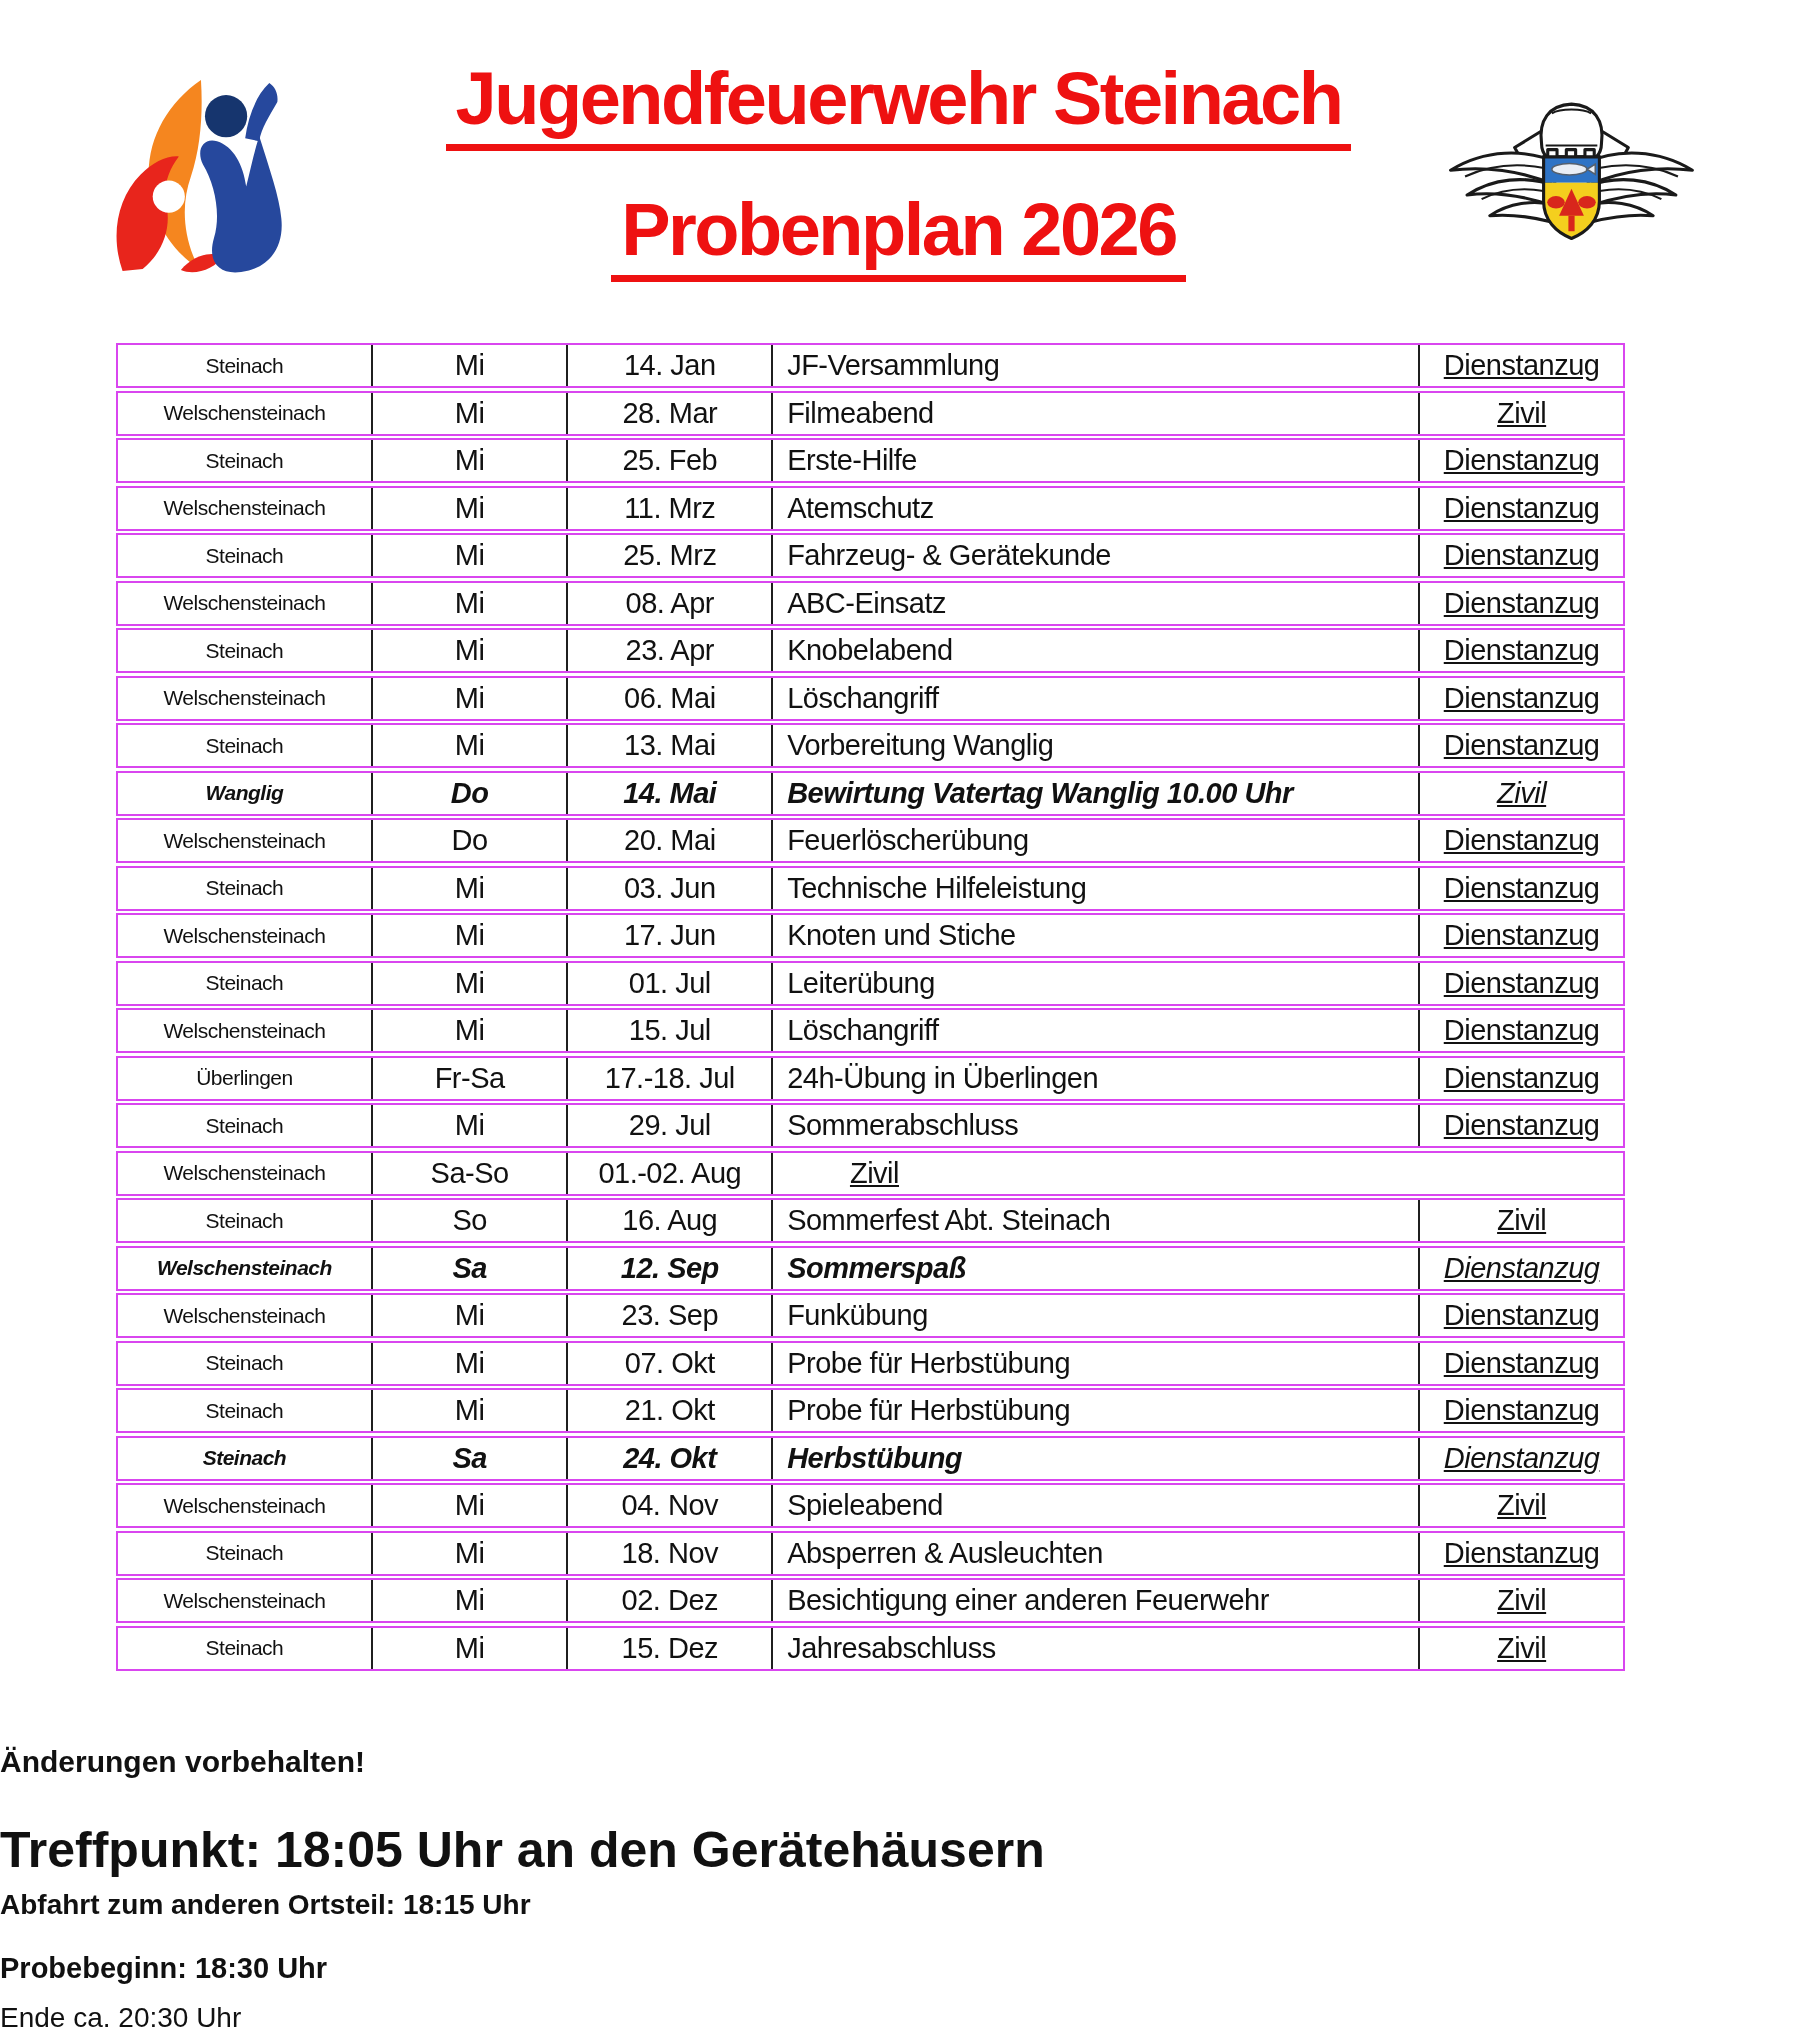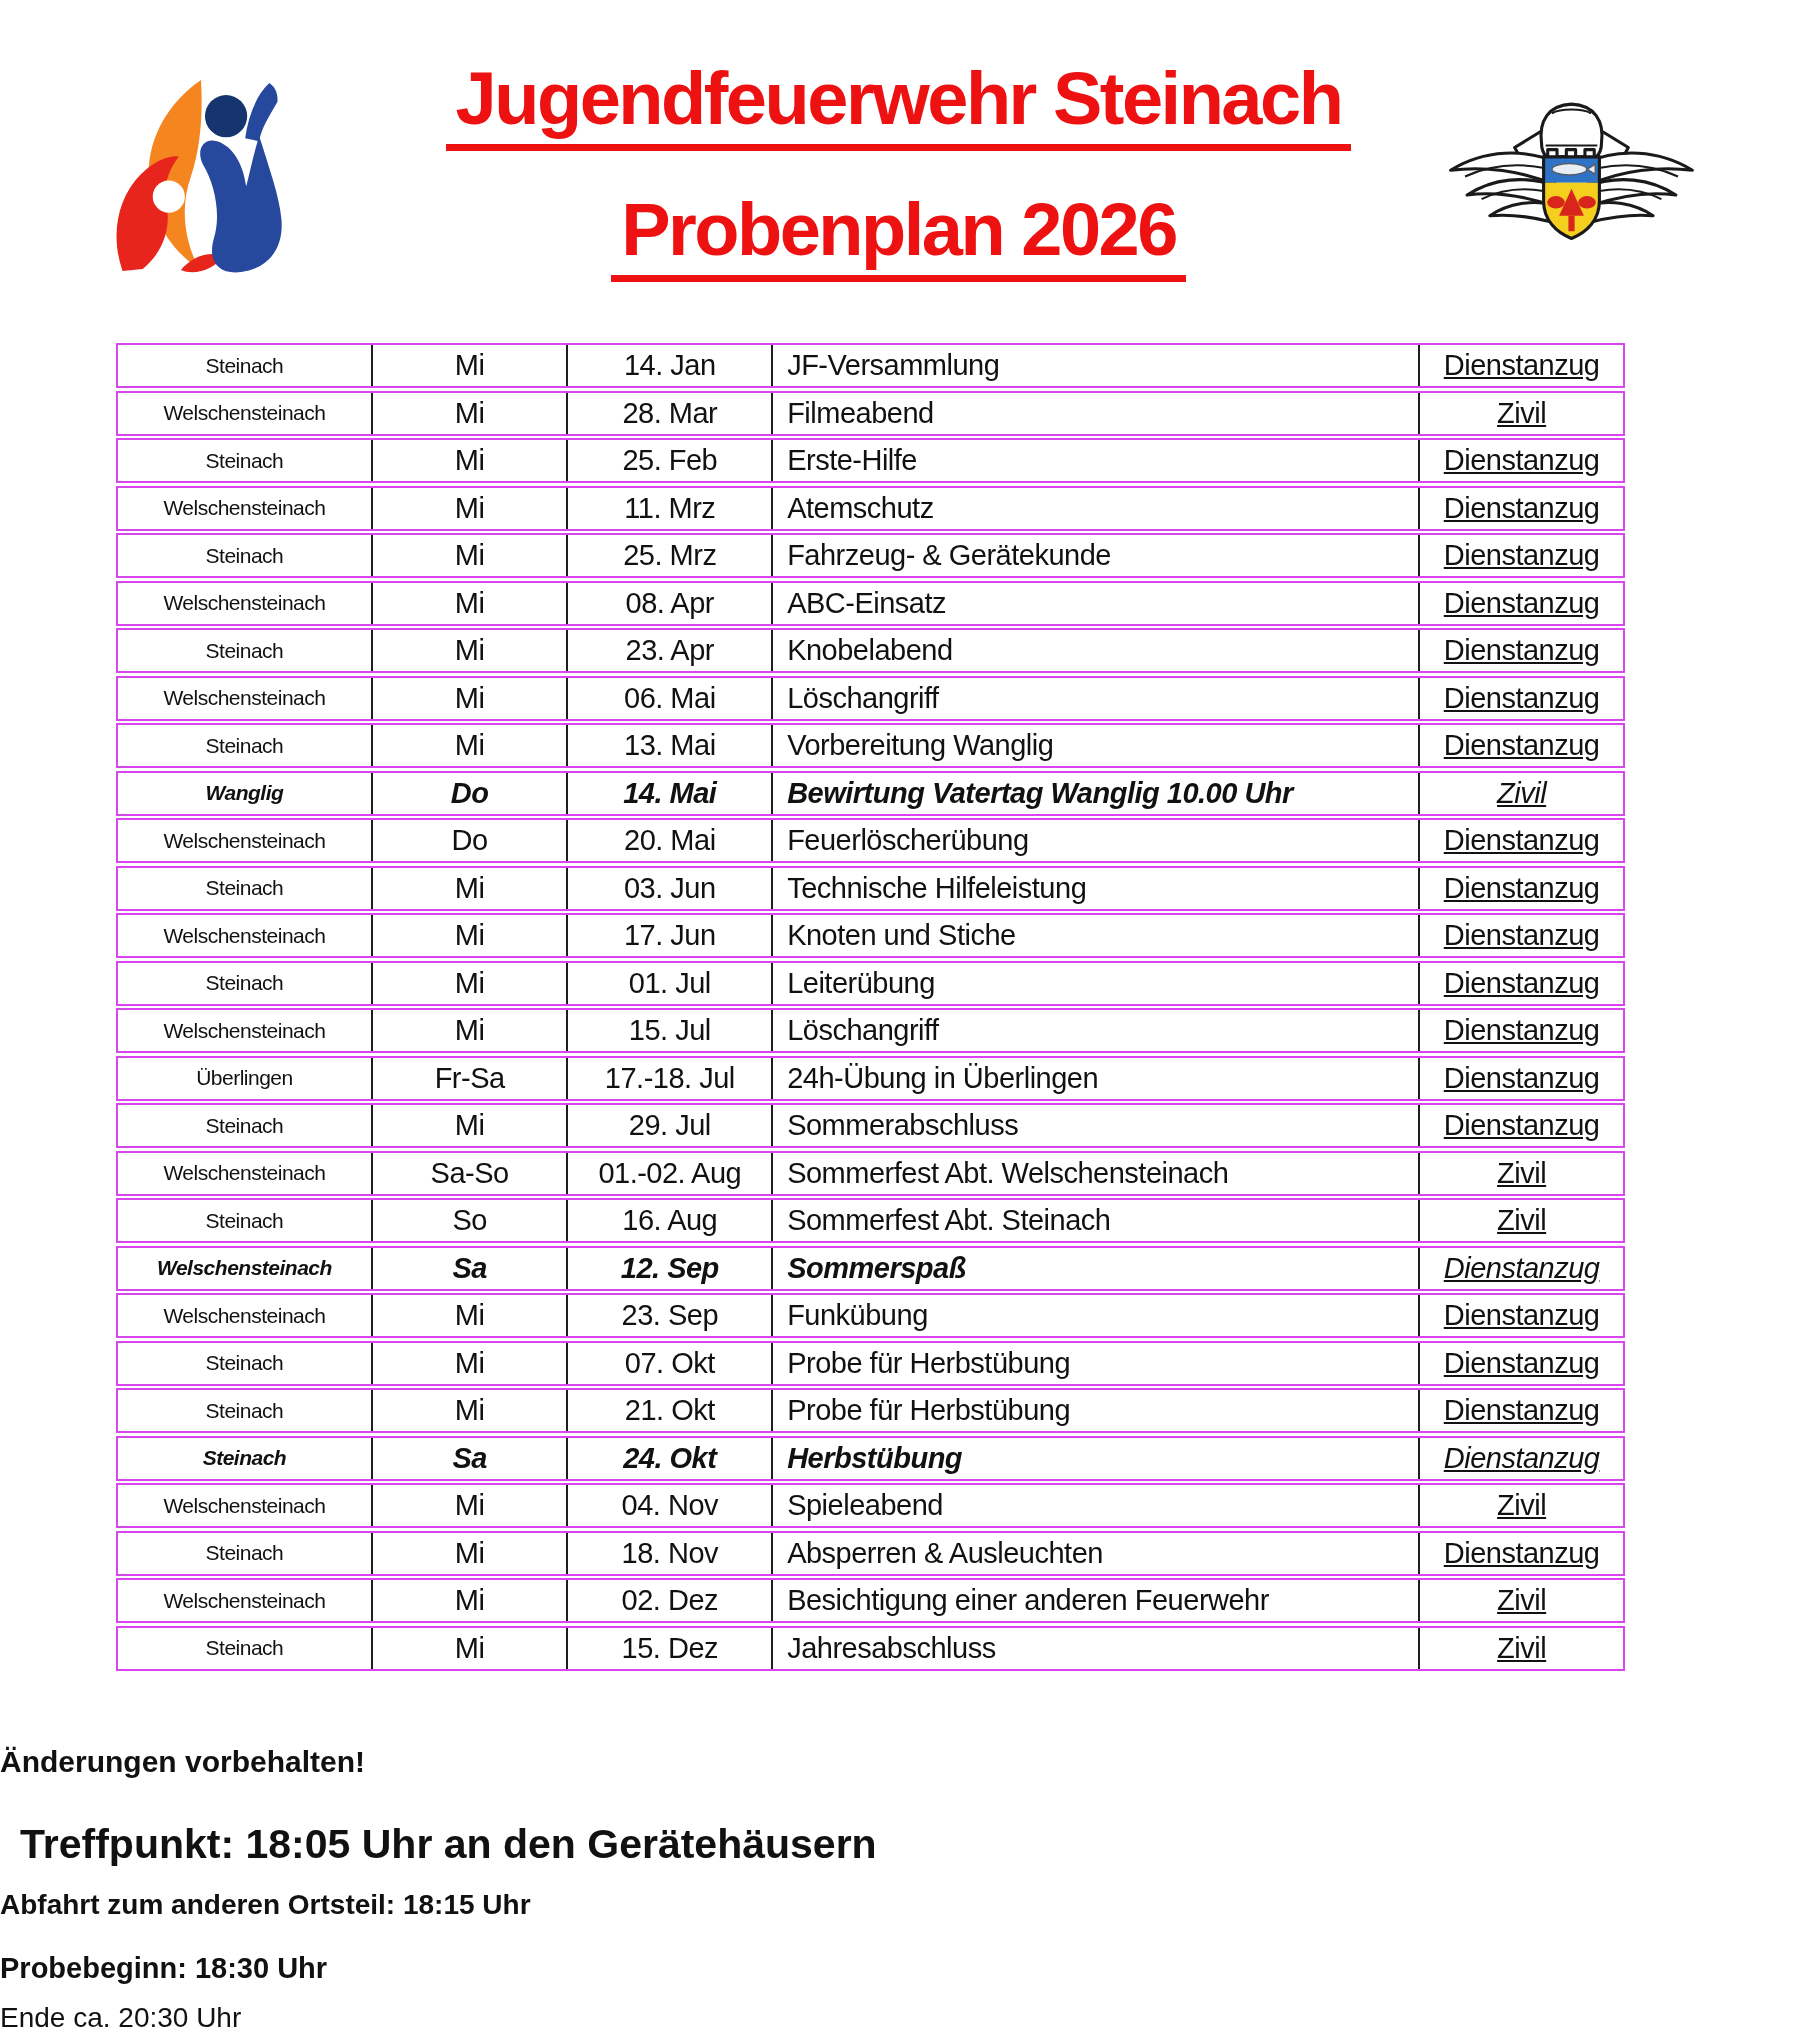--- a/index.html
+++ b/index.html
@@ -261,7 +261,6 @@
         <div class="cell location">Welschensteinach</div>
         <div class="cell day">Sa-So</div>
         <div class="cell date">01.-02. Aug</div>
-        <div class="cell event">Sommerfest Abt. Welschensteinach</div>
         <div class="cell dress">Zivil</div>
       </div>
       <div class="row">

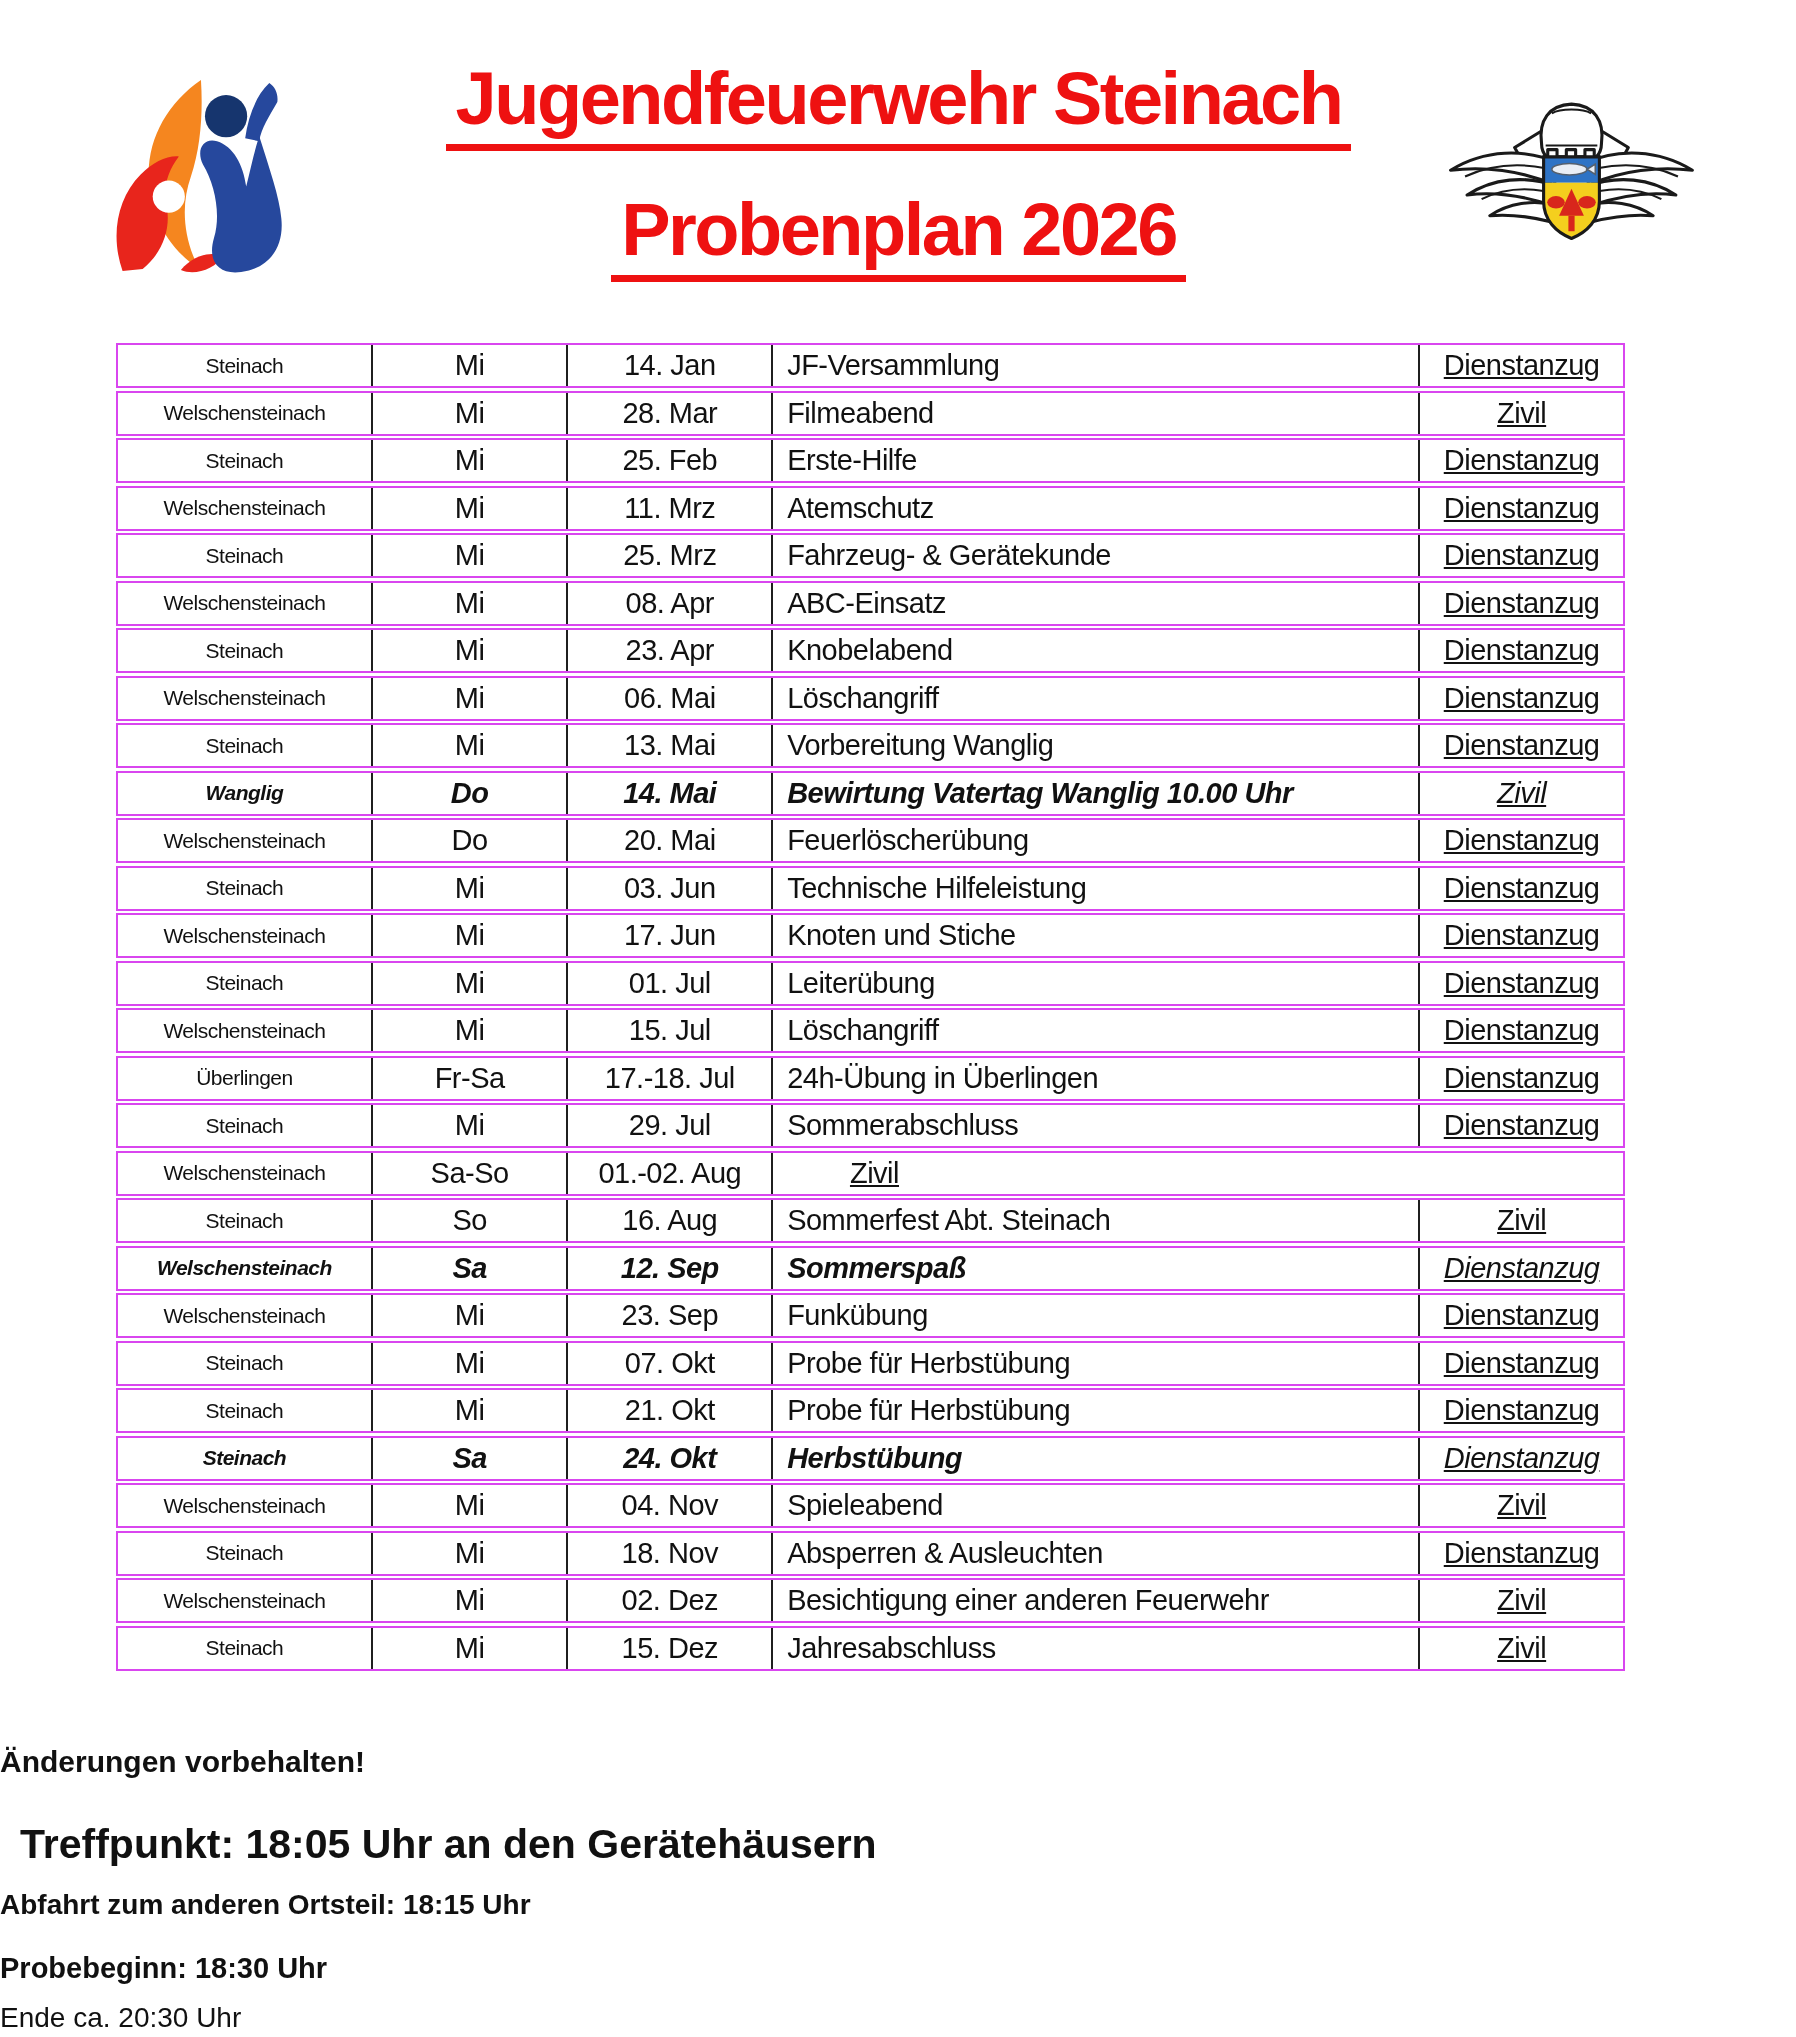--- a/index.html
+++ b/index.html
@@ -57,7 +57,7 @@
     position:absolute;left:0;right:0;text-align:left;white-space:nowrap;
   }
   .foot.note{top:1745px;font-size:30px;font-weight:bold;}
-  .foot.meet{top:1821px;font-size:41px;font-weight:bold;margin-left:20px;}
+  .foot.meet{top:1821px;font-size:50px;font-weight:bold;}
   .foot.depart{top:1889px;font-size:28px;font-weight:bold;}
   .foot.start{top:1952px;font-size:29px;font-weight:bold;}
   .foot.end{top:2002px;font-size:28px;}

